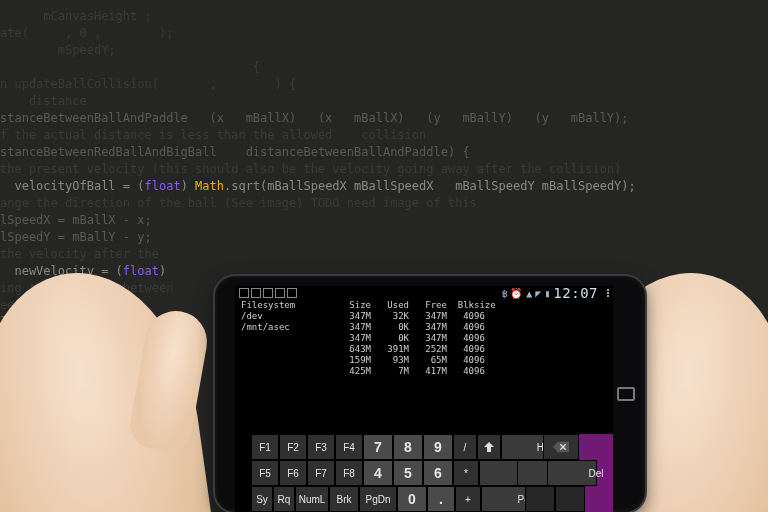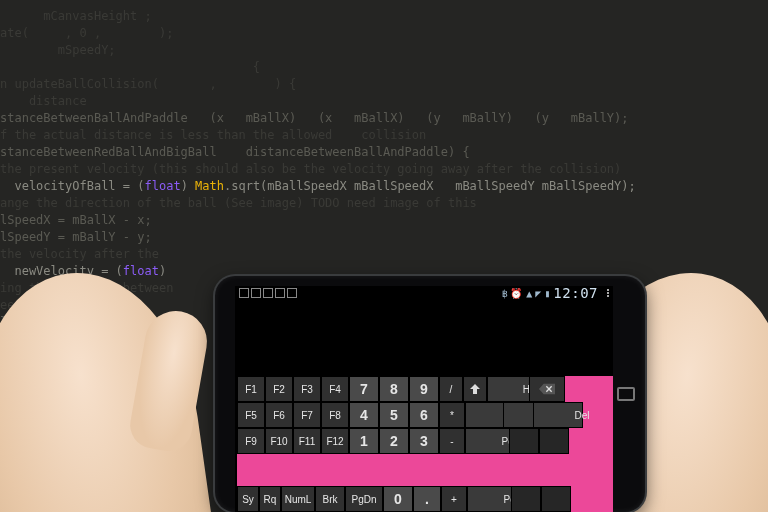--- a/index.html
+++ b/index.html
@@ -117,6 +117,13 @@
         </span>
     </div>
 
+    <div class="df-table" id="dfout">Filesystem          Size   Used   Free  Blksize
+/dev                347M    32K   347M   4096
+/mnt/asec           347M     0K   347M   4096
+                    347M     0K   347M   4096
+                    643M   391M   252M   4096
+                    159M    93M    65M   4096
+                    425M     7M   417M   4096</div>
 
     <div class="keyboard" id="kbd">
         <div class="krow r1" style="grid-template-columns: repeat(4, 28px) repeat(3, 30px) 24px 24px 42px 36px;">

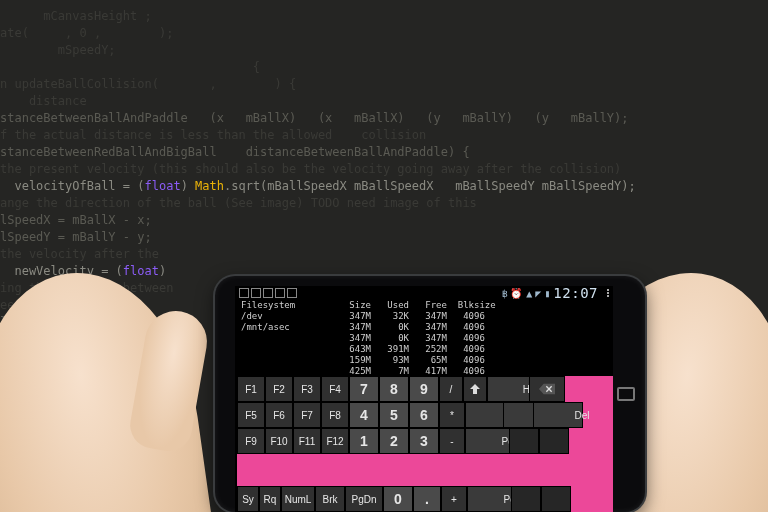--- a/index.html
+++ b/index.html
@@ -62,8 +62,8 @@
   .df-table { padding: 0 6px; white-space: pre; line-height: 11px;}
 
   .keyboard {
-    position: absolute; left: 2px; right: 0; bottom: 0;
-    background: #ec4899;
+    position: absolute; left: 16px; right: 0; bottom: 0;
+    background: #701a75;
   }
   .krow { display: grid; grid-template-columns: repeat(4, 28px) repeat(4, 30px) 26px 42px 30px 30px; height: 26px;}
   .krow.r1 { grid-template-columns: repeat(4, 28px) repeat(4, 30px) 26px 42px 38px;}

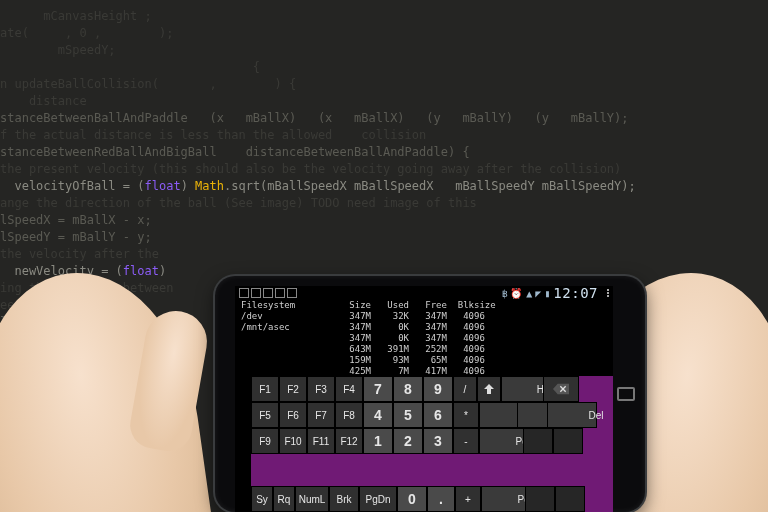--- a/index.html
+++ b/index.html
@@ -161,19 +161,6 @@
           <div class="key light">Ins</div>
           <div class="key light">Del</div>
         </div>
-        <div class="krow" style="grid-template-columns: repeat(4, 28px) repeat(3, 30px) 26px 44px 30px 30px;">
-          <div class="key">F9</div>
-          <div class="key">F10</div>
-          <div class="key">F11</div>
-          <div class="key">F12</div>
-          <div class="key num">1</div>
-          <div class="key num">2</div>
-          <div class="key num">3</div>
-          <div class="key">-</div>
-          <div class="key light">PgUp</div>
-          <div class="key empty"></div>
-          <div class="key empty"></div>
-        </div>
         <div class="krow" style="grid-template-columns: 22px 22px 34px 30px 38px 30px 28px 26px 44px 30px 30px; margin-top: 32px;">
           <div class="key">Sy</div>
           <div class="key">Rq</div>

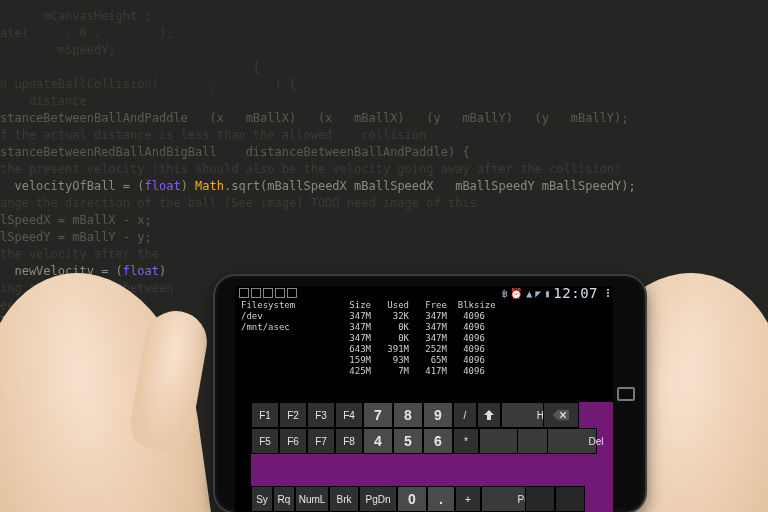--- a/index.html
+++ b/index.html
@@ -161,7 +161,7 @@
           <div class="key light">Ins</div>
           <div class="key light">Del</div>
         </div>
-        <div class="krow" style="grid-template-columns: 22px 22px 34px 30px 38px 30px 28px 26px 44px 30px 30px; margin-top: 32px;">
+        <div class="krow" style="grid-template-columns: 22px 22px 34px 30px 38px 30px 28px 26px 44px 30px 30px;">
           <div class="key">Sy</div>
           <div class="key">Rq</div>
           <div class="key">NumL</div>

